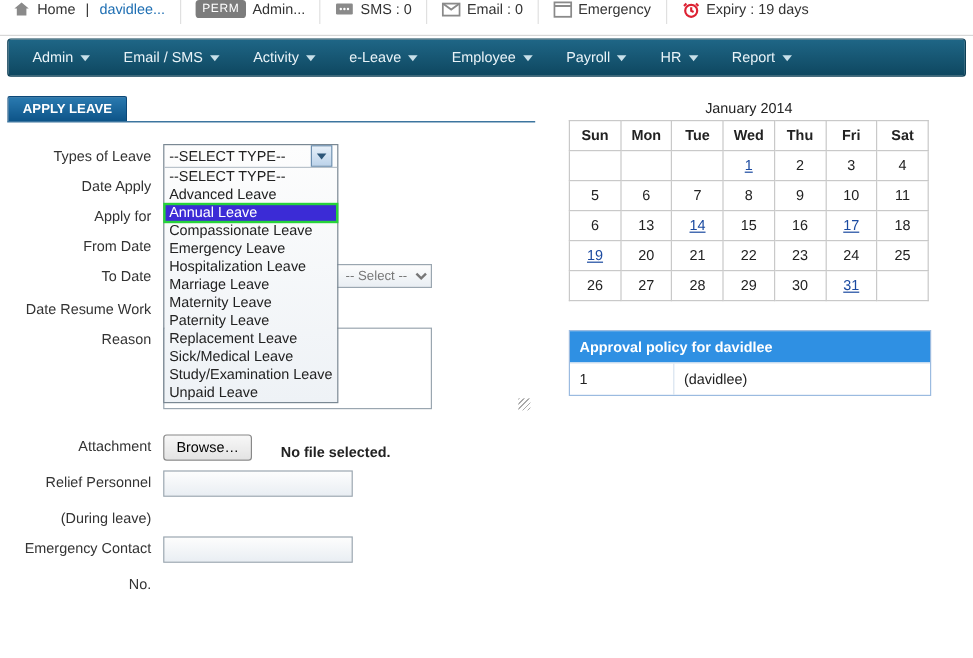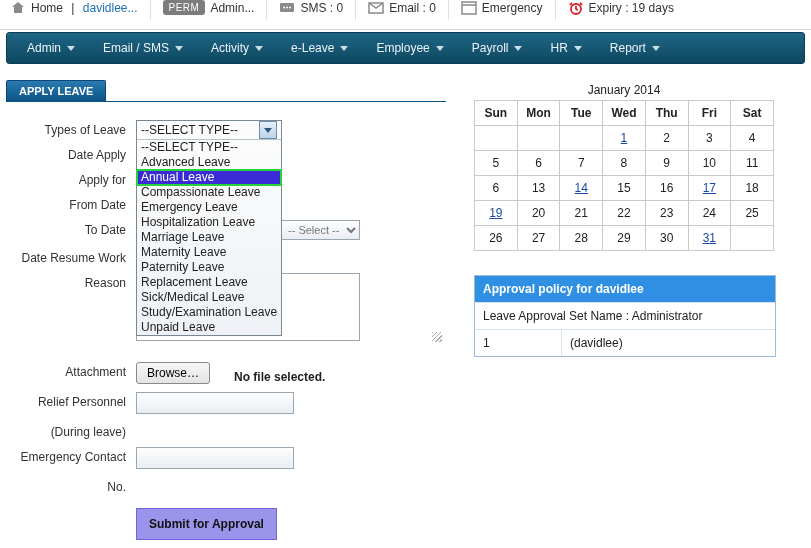--- a/index.html
+++ b/index.html
@@ -328,7 +328,6 @@
 
     <div class="policy">
       <div class="policy-head">Approval policy for davidlee</div>
-      <div class="policy-row">Leave Approval Set Name : Administrator</div>
       <div id="policy-rows">
           <div class="policy-cols body">
             <div>1</div>

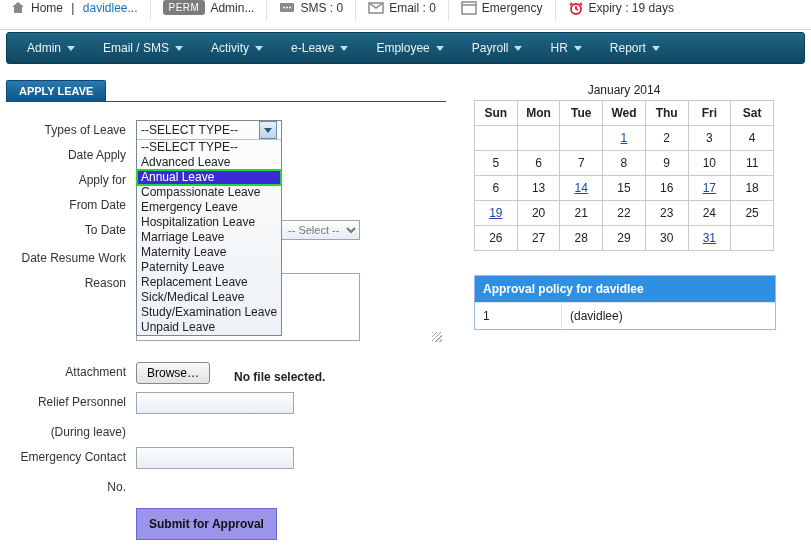--- a/index.html
+++ b/index.html
@@ -252,12 +252,6 @@
           <div class="form-ctrl"></div>
         </div>
 
-      <div class="form-row" style="margin-top:14px">
-        <div class="form-label"></div>
-        <div class="form-ctrl">
-          <button class="submit-btn">Submit for Approval</button>
-        </div>
-      </div>
     </div>
   </div>
 

